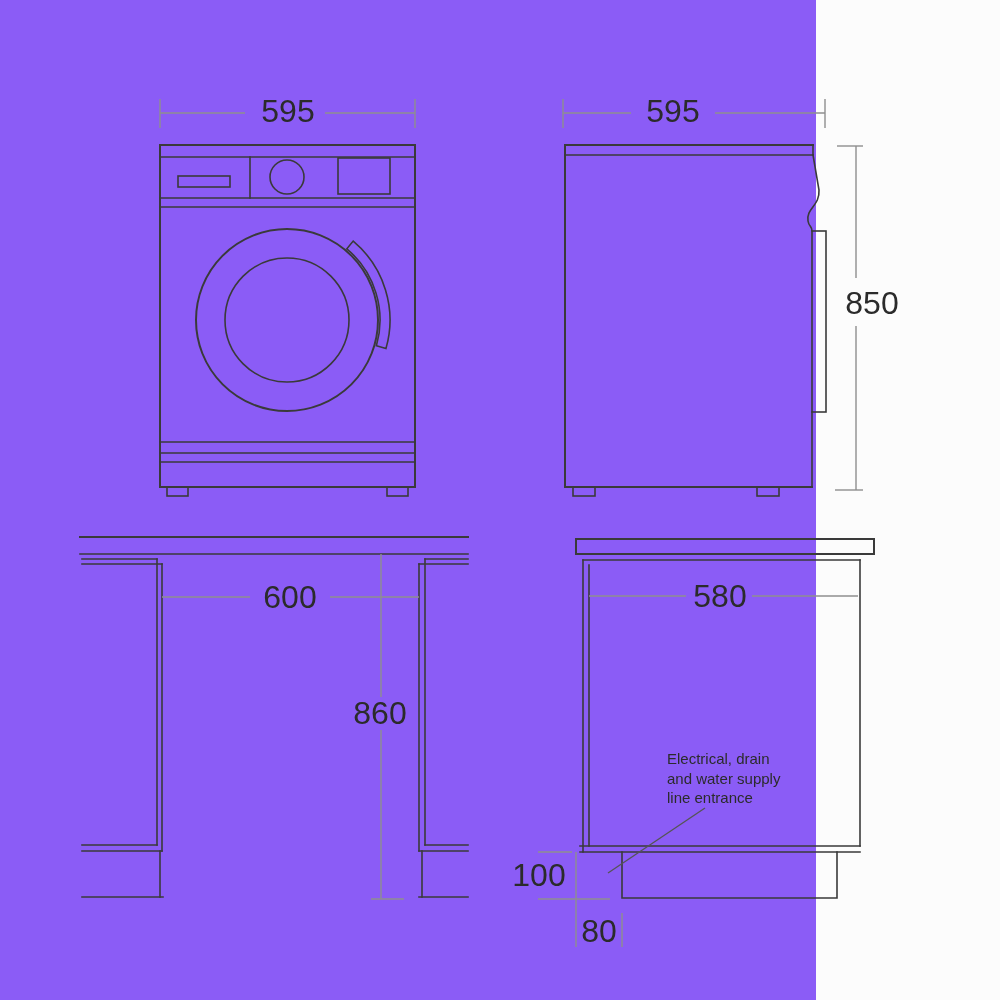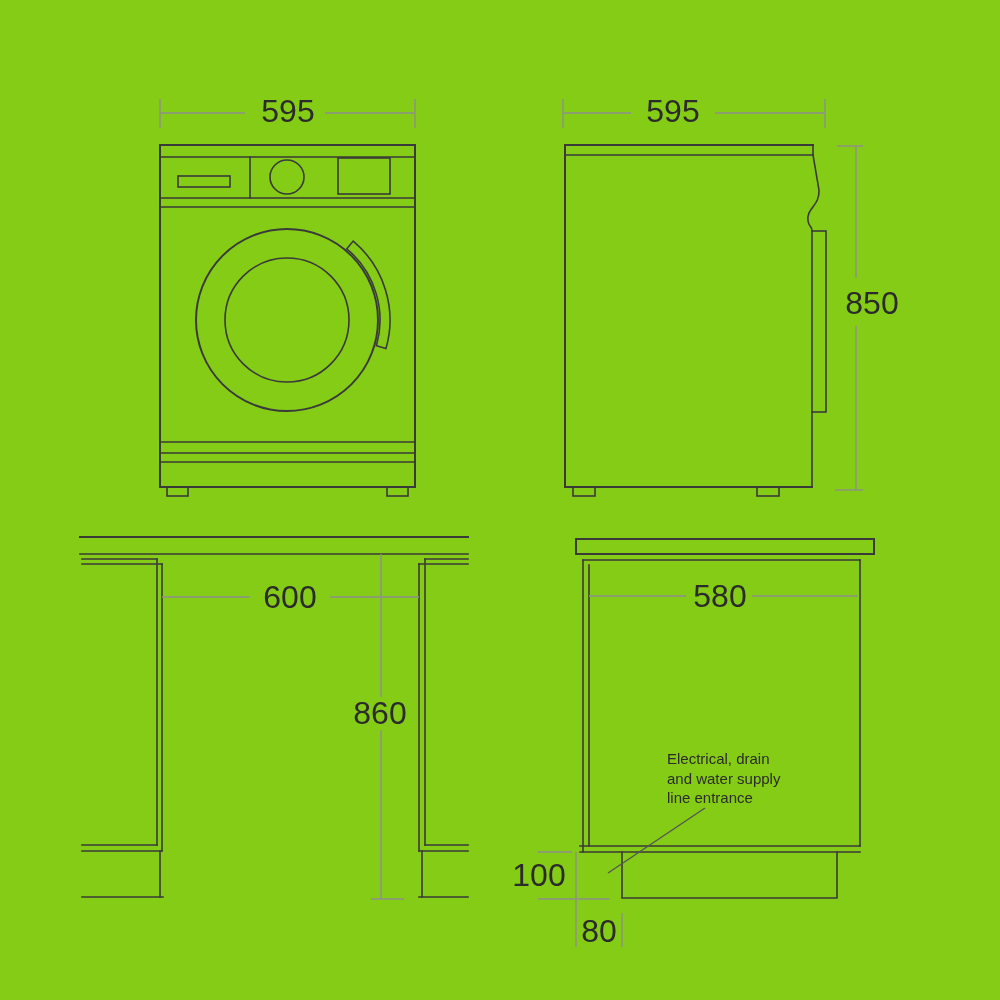--- a/index.html
+++ b/index.html
@@ -5,9 +5,9 @@
   html, body { margin: 0; padding: 0; background: #fcfcfc; }
   .canvas {
     position: relative;
-    width: 1000px;
+    width: 816px;
     height: 1000px;
-    background: #84cc16;
+    background: #8b5cf6;
     font-family: "Liberation Sans", sans-serif;
   }
   svg { display: block; }

